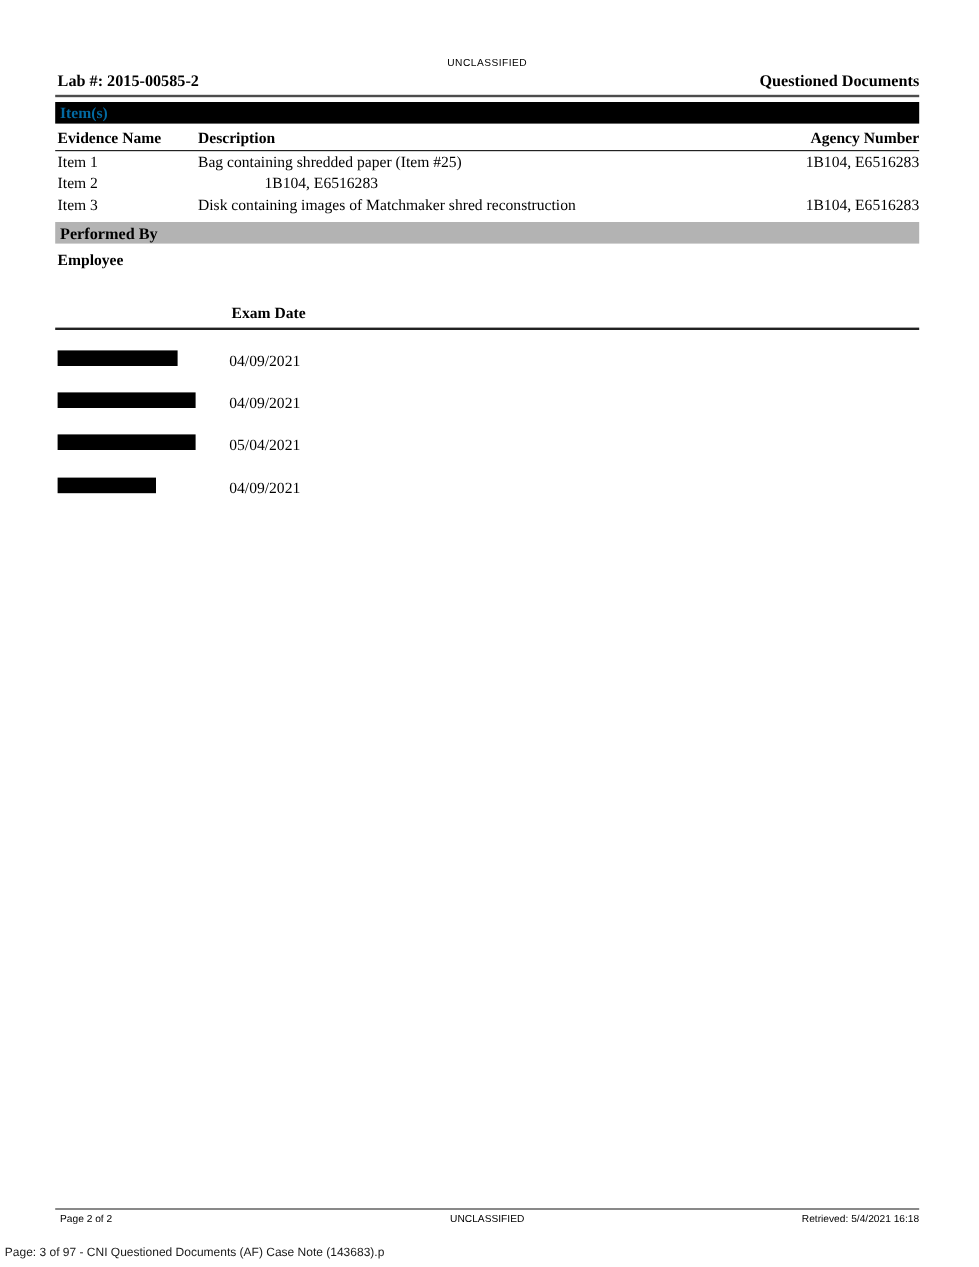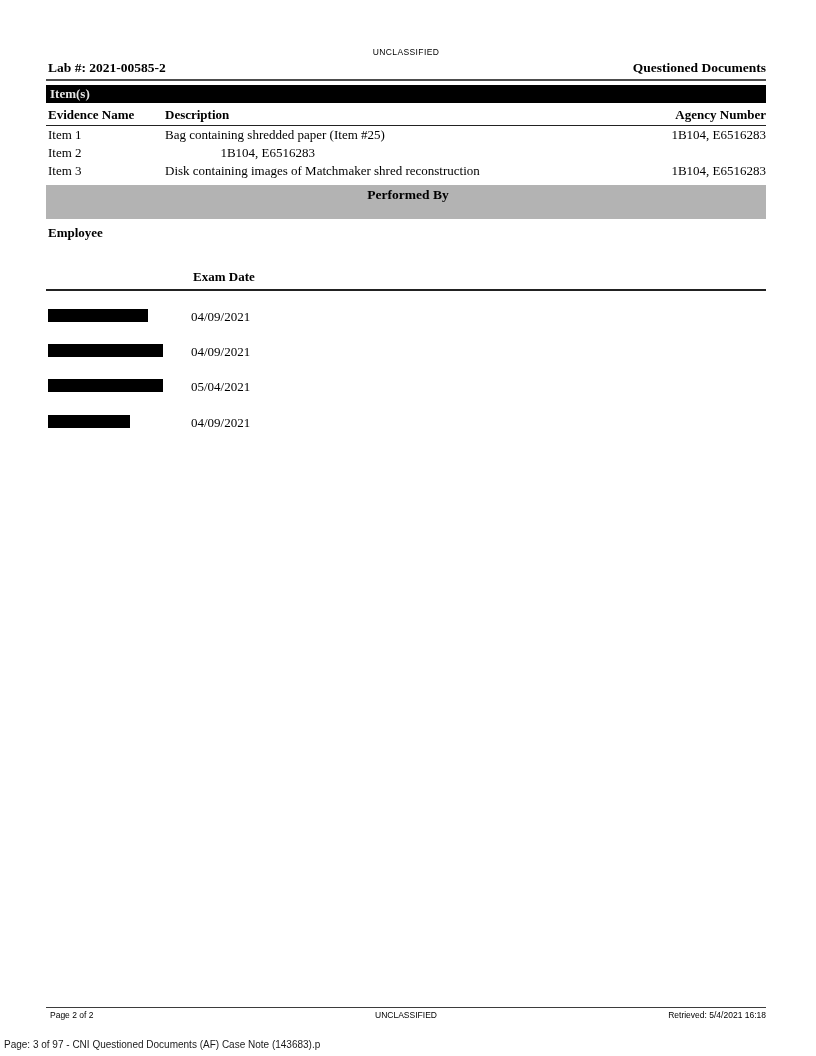--- a/index.html
+++ b/index.html
@@ -77,7 +77,7 @@
 
 
     <div class="sub-row">
-      <span>Lab #: 2021-00585-2</span>
+      <span>Lab #: 2015-00585-2</span>
       <span>Questioned Documents</span>
     </div>
 

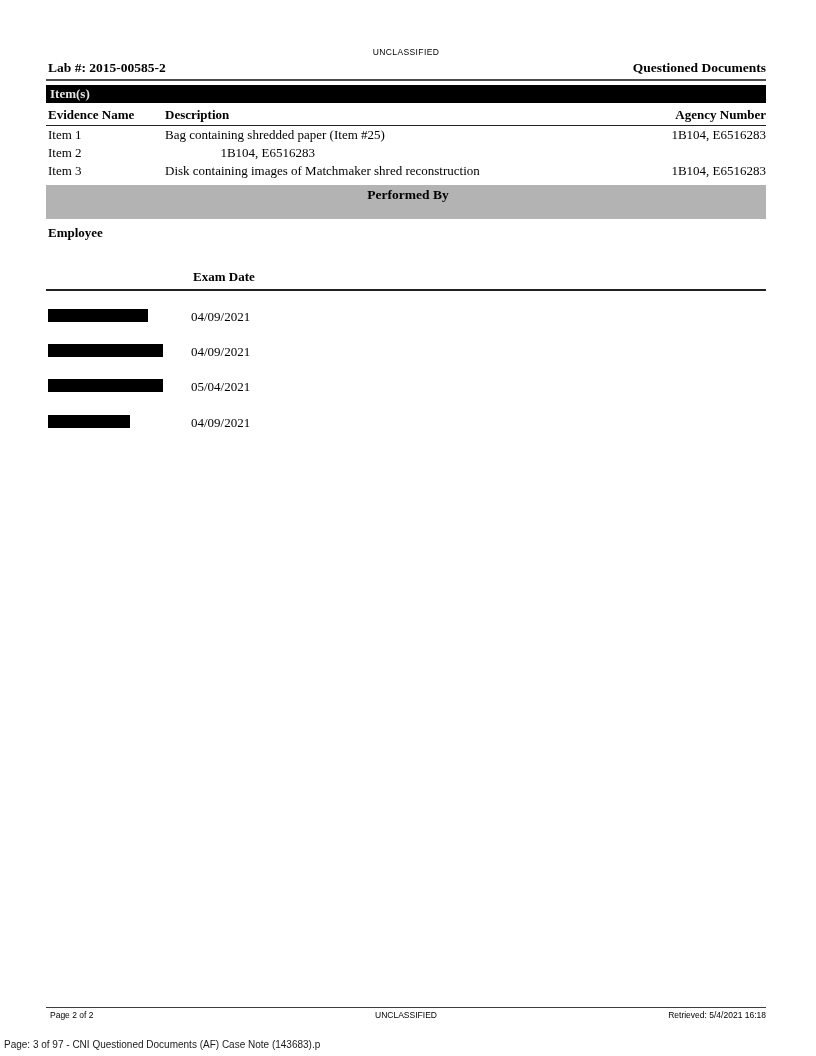--- a/index.html
+++ b/index.html
@@ -26,7 +26,7 @@
   .double-rule { height:2px; border-top:1px solid #4d4d4d; border-bottom:1px solid #4d4d4d; margin-bottom:4px; }
 
   .bar-black {
-    background:#000000; color:#e5e5e5; height:18px; line-height:18px;
+    background:#000000; color:#0369a1; height:18px; line-height:18px;
     font-weight:bold; font-size:13px; padding-left:4px; margin-bottom:1px;font-family:Liberation Serif, serif;
   }
   .items-head, .item-row {

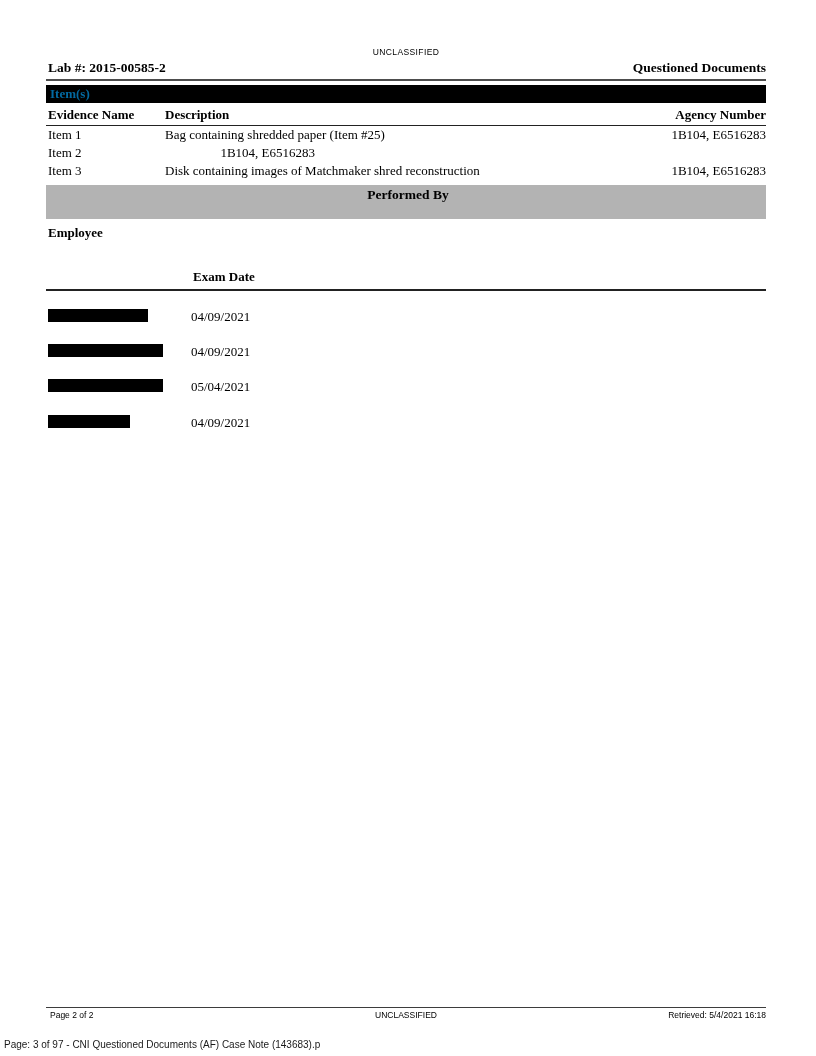--- a/index.html
+++ b/index.html
@@ -39,8 +39,8 @@
   .col-agency { width:150px; text-align:right; flex:none; }
 
   .bar-gray {
-    background:#b3b3b3; color:#000; height:34px; line-height:19px;
-    font-weight:bold; font-size:13.5px; padding-left:4px; margin-top:5px;text-align:center;
+    background:#b3b3b3; color:#000; height:18px; line-height:19px;
+    font-weight:bold; font-size:13.5px; padding-left:4px; margin-top:5px;
   }
   .perf-head {
     display:flex; font-size:13px; font-weight:bold;

